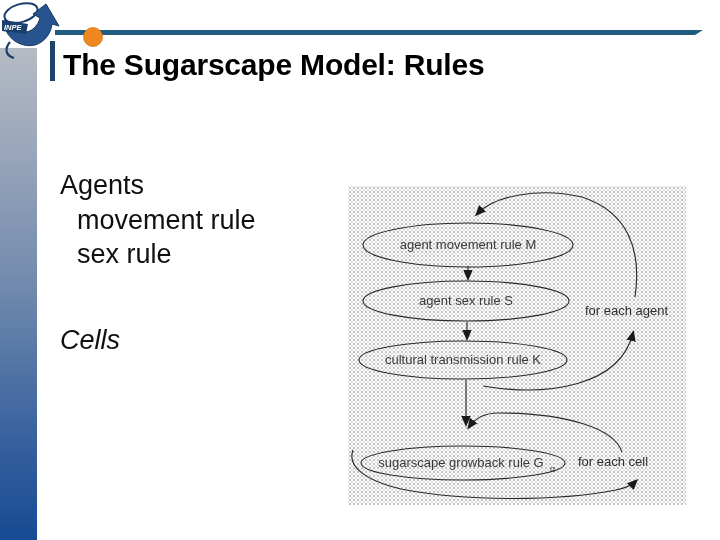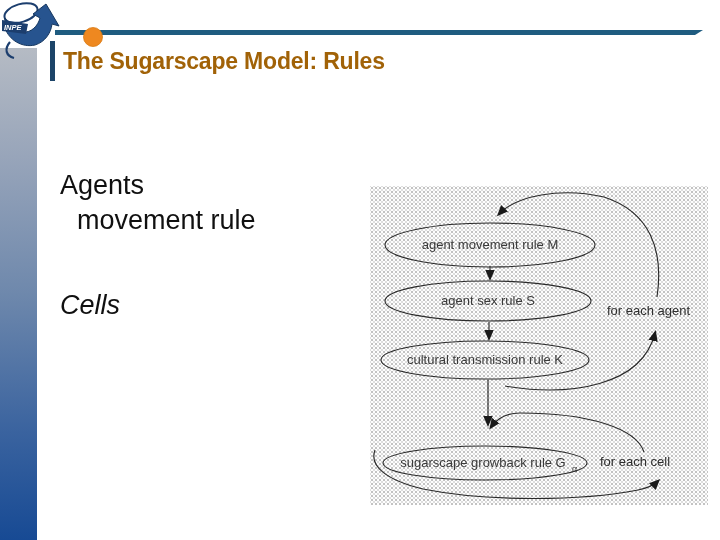--- a/index.html
+++ b/index.html
@@ -19,7 +19,7 @@
   .title-accent{position:absolute;left:50px;top:41px;width:5px;height:40px;background:#1c4468;}
   .page-title{
     position:absolute;left:63px;top:48px;
-    font-size:23px;font-weight:bold;color:#a16207;letter-spacing:-0.2px;white-space:nowrap;
+    font-size:30px;font-weight:bold;color:#000000;letter-spacing:-0.2px;white-space:nowrap;
   }
   .content{
     position:absolute;left:60px;top:168px;font-size:27px;color:#101010;

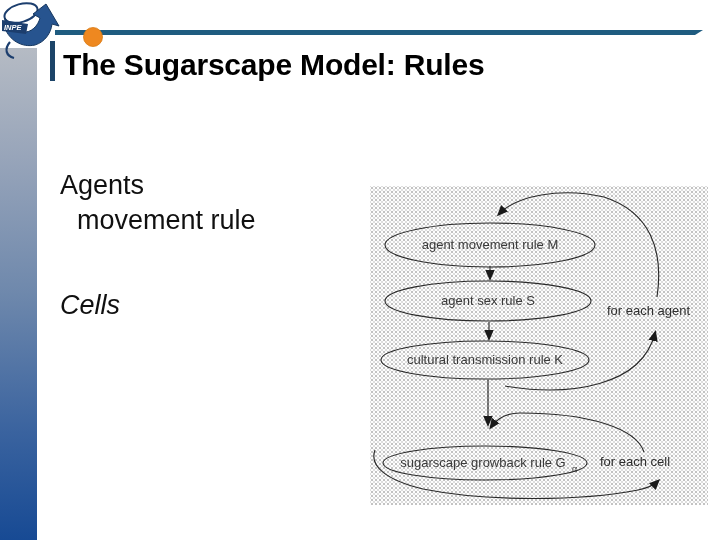--- a/index.html
+++ b/index.html
@@ -66,6 +66,7 @@
   <div class="content">
     <div class="heading">Agents</div>
     <div class="item">movement rule</div>
+    <div class="item">sex rule</div>
     <div class="heading sec2">Cells</div>
   </div>
 

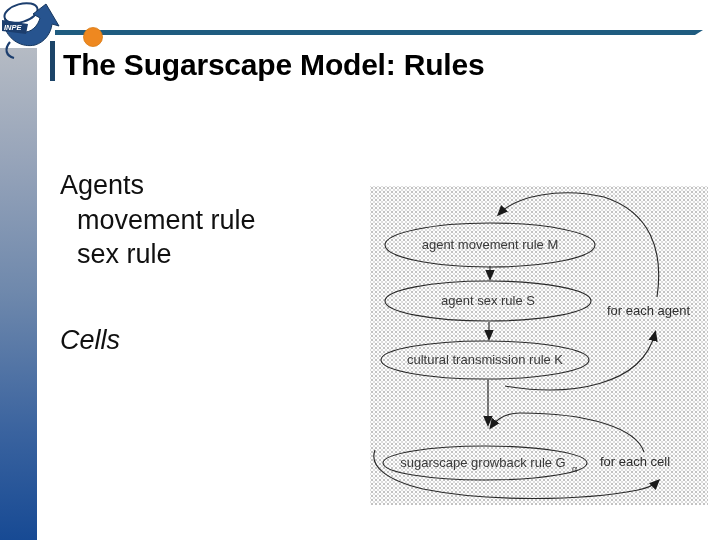--- a/index.html
+++ b/index.html
@@ -28,7 +28,7 @@
   .content .item{padding-left:17px;}
   .content .sec2{margin-top:51px;font-style:italic;}
   .diagram{
-    position:absolute;left:370px;top:186px;width:338px;height:319px;
+    position:absolute;left:348px;top:186px;width:338px;height:319px;
     background-color:#fefefe;
     background-image:
       radial-gradient(circle,#c3c3c3 0.8px,rgba(0,0,0,0) 1px),

